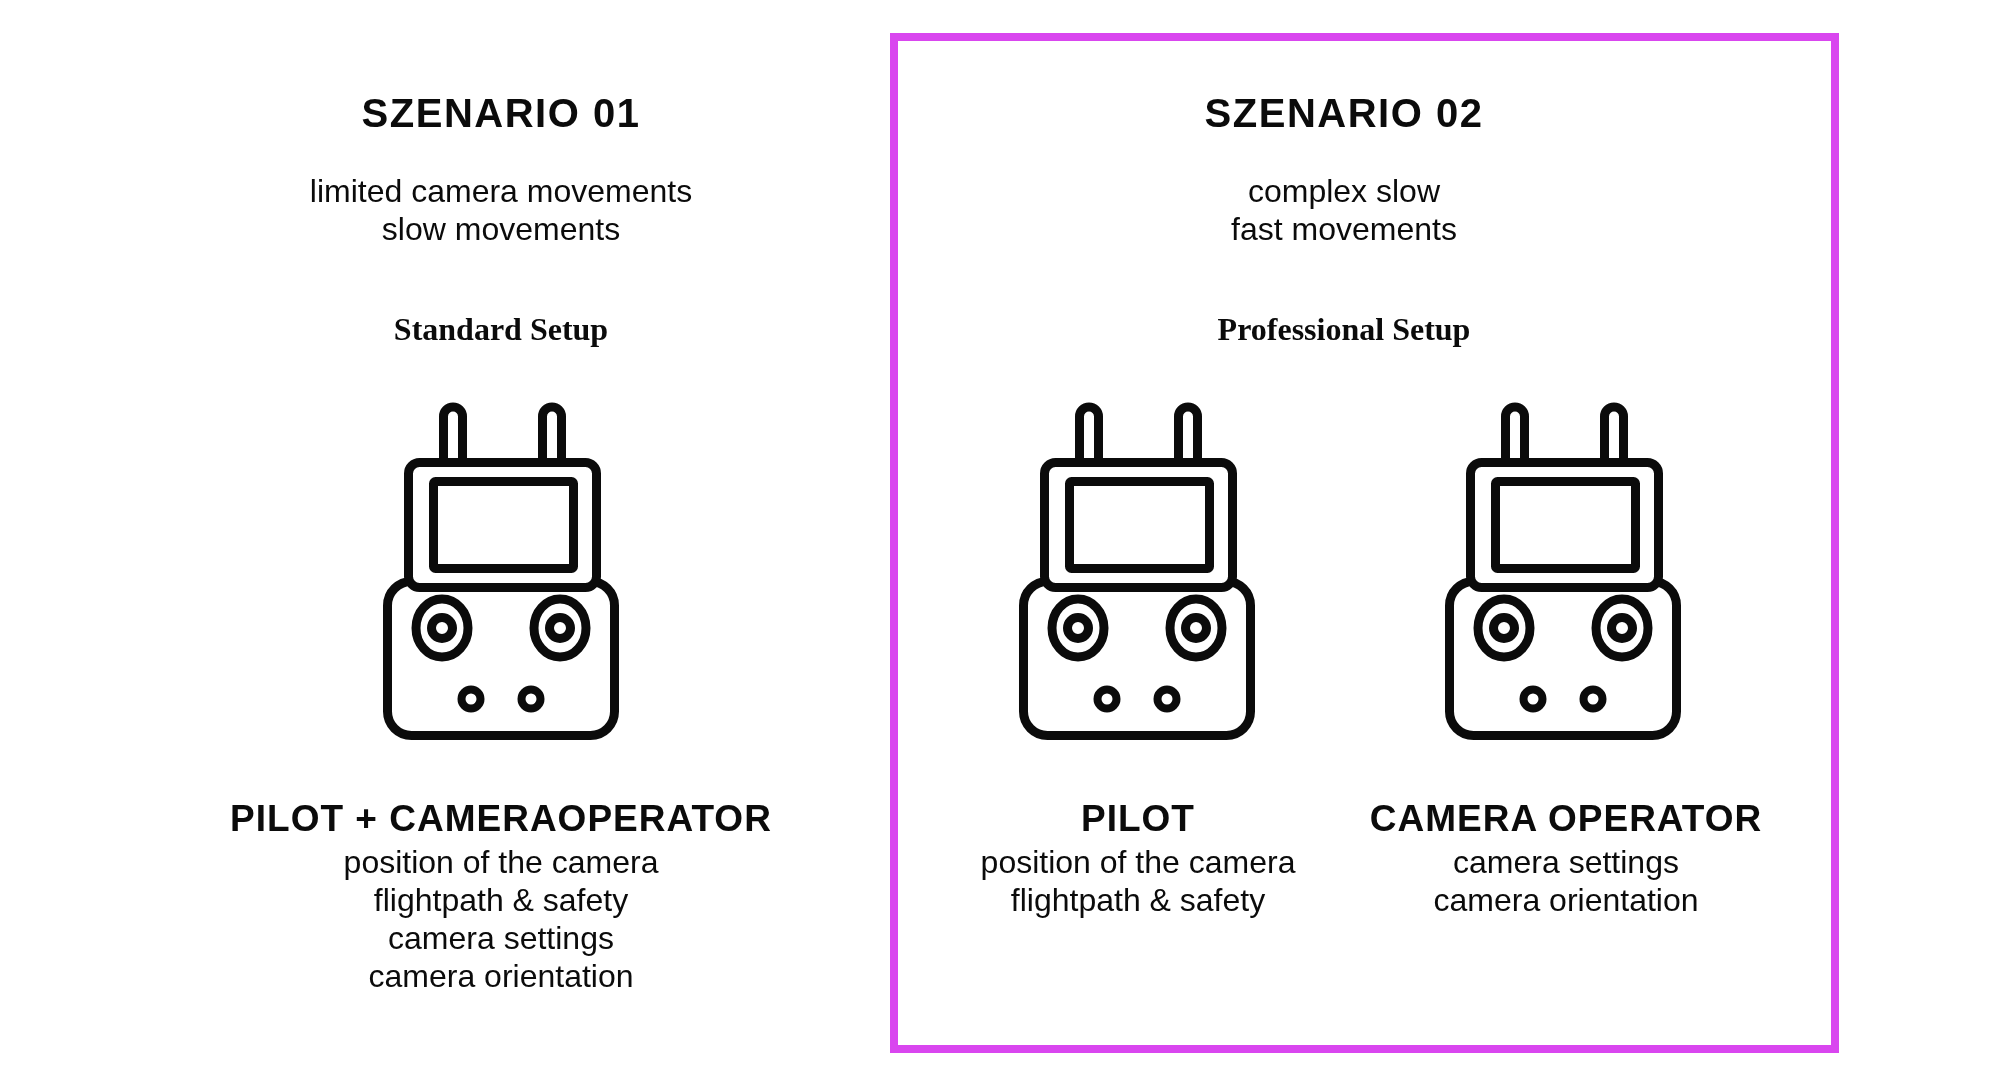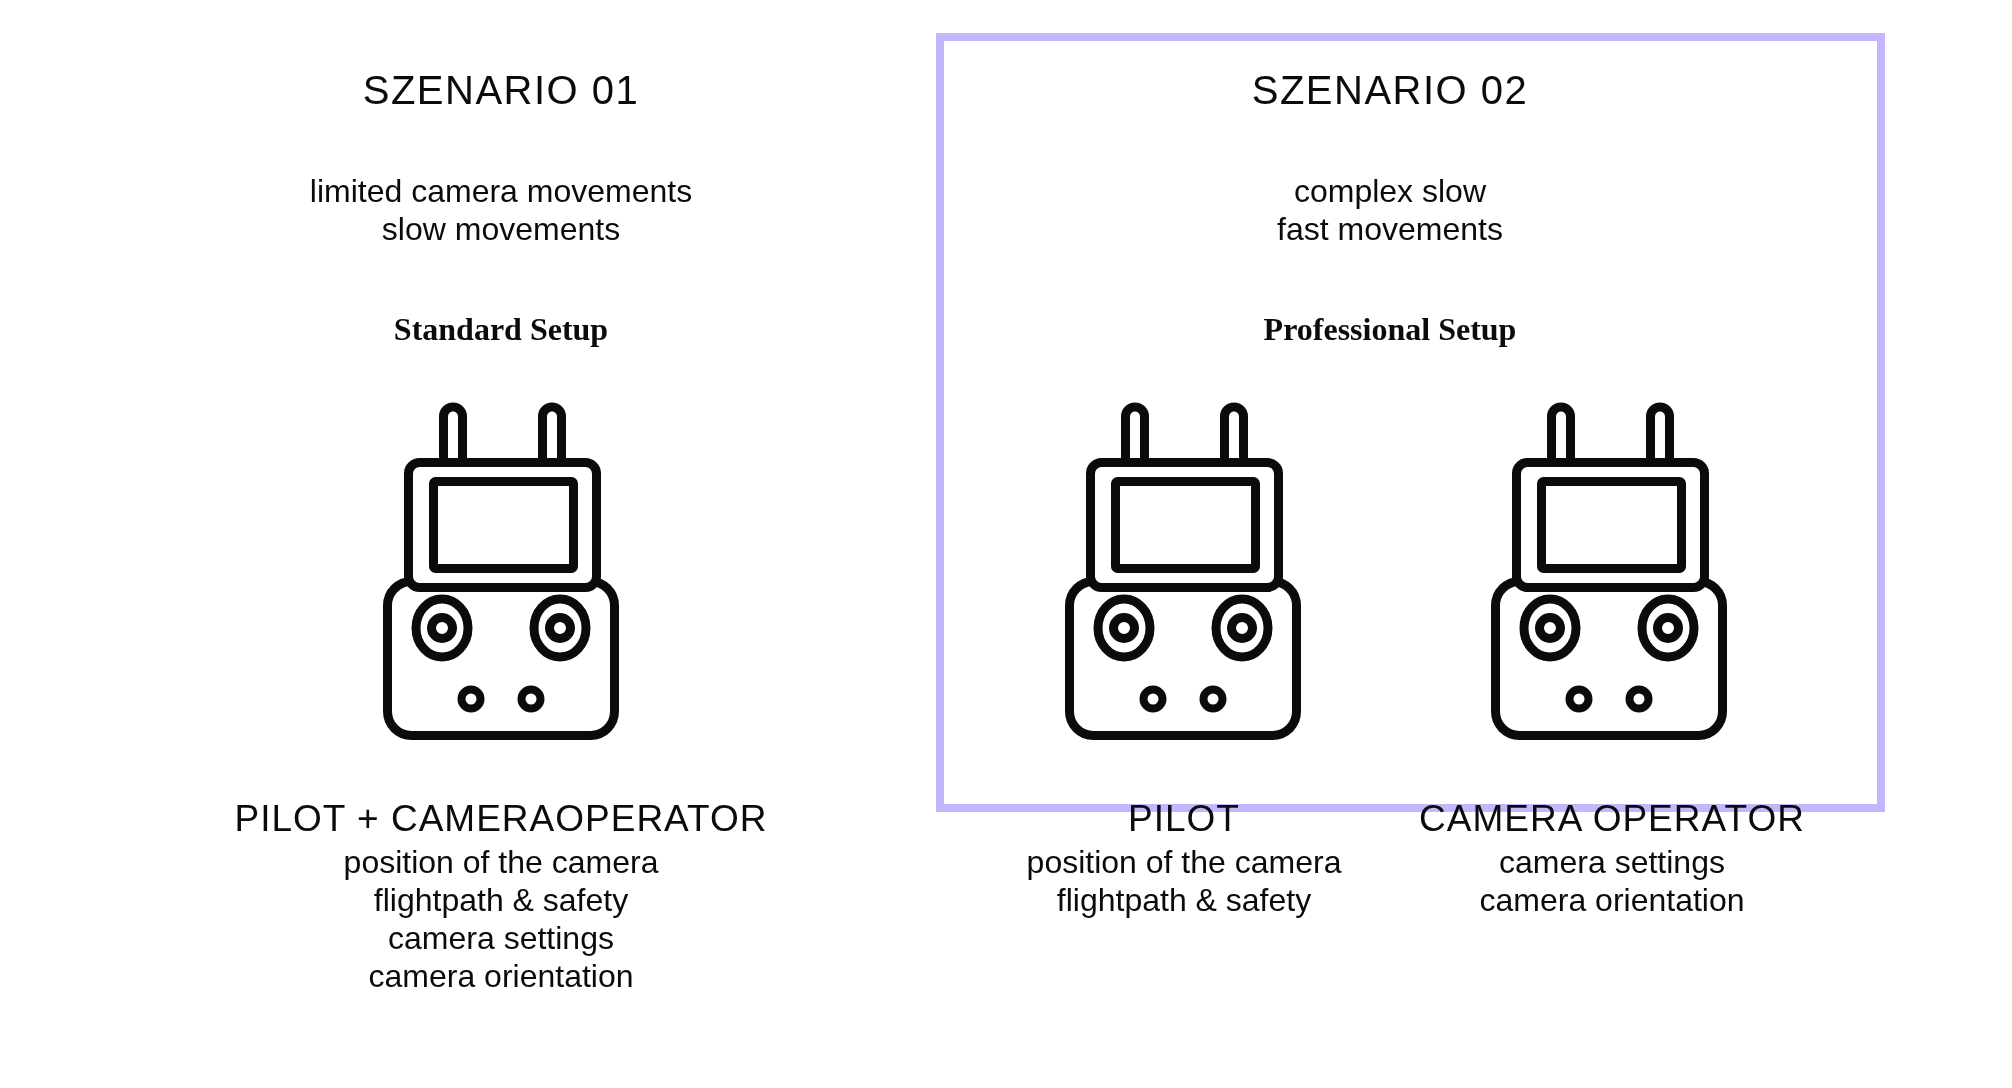--- a/index.html
+++ b/index.html
@@ -16,10 +16,11 @@
   .cx { transform: translateX(-50%); white-space: nowrap; }
   .scenario-title {
     font-size: 40px;
-    font-weight: 400;
+    font-weight: 700;
     letter-spacing: 1.5px;
     line-height: 44px;
     text-align: center;
+    margin-top: 23px;
   }
   .desc {
     font-size: 32px;

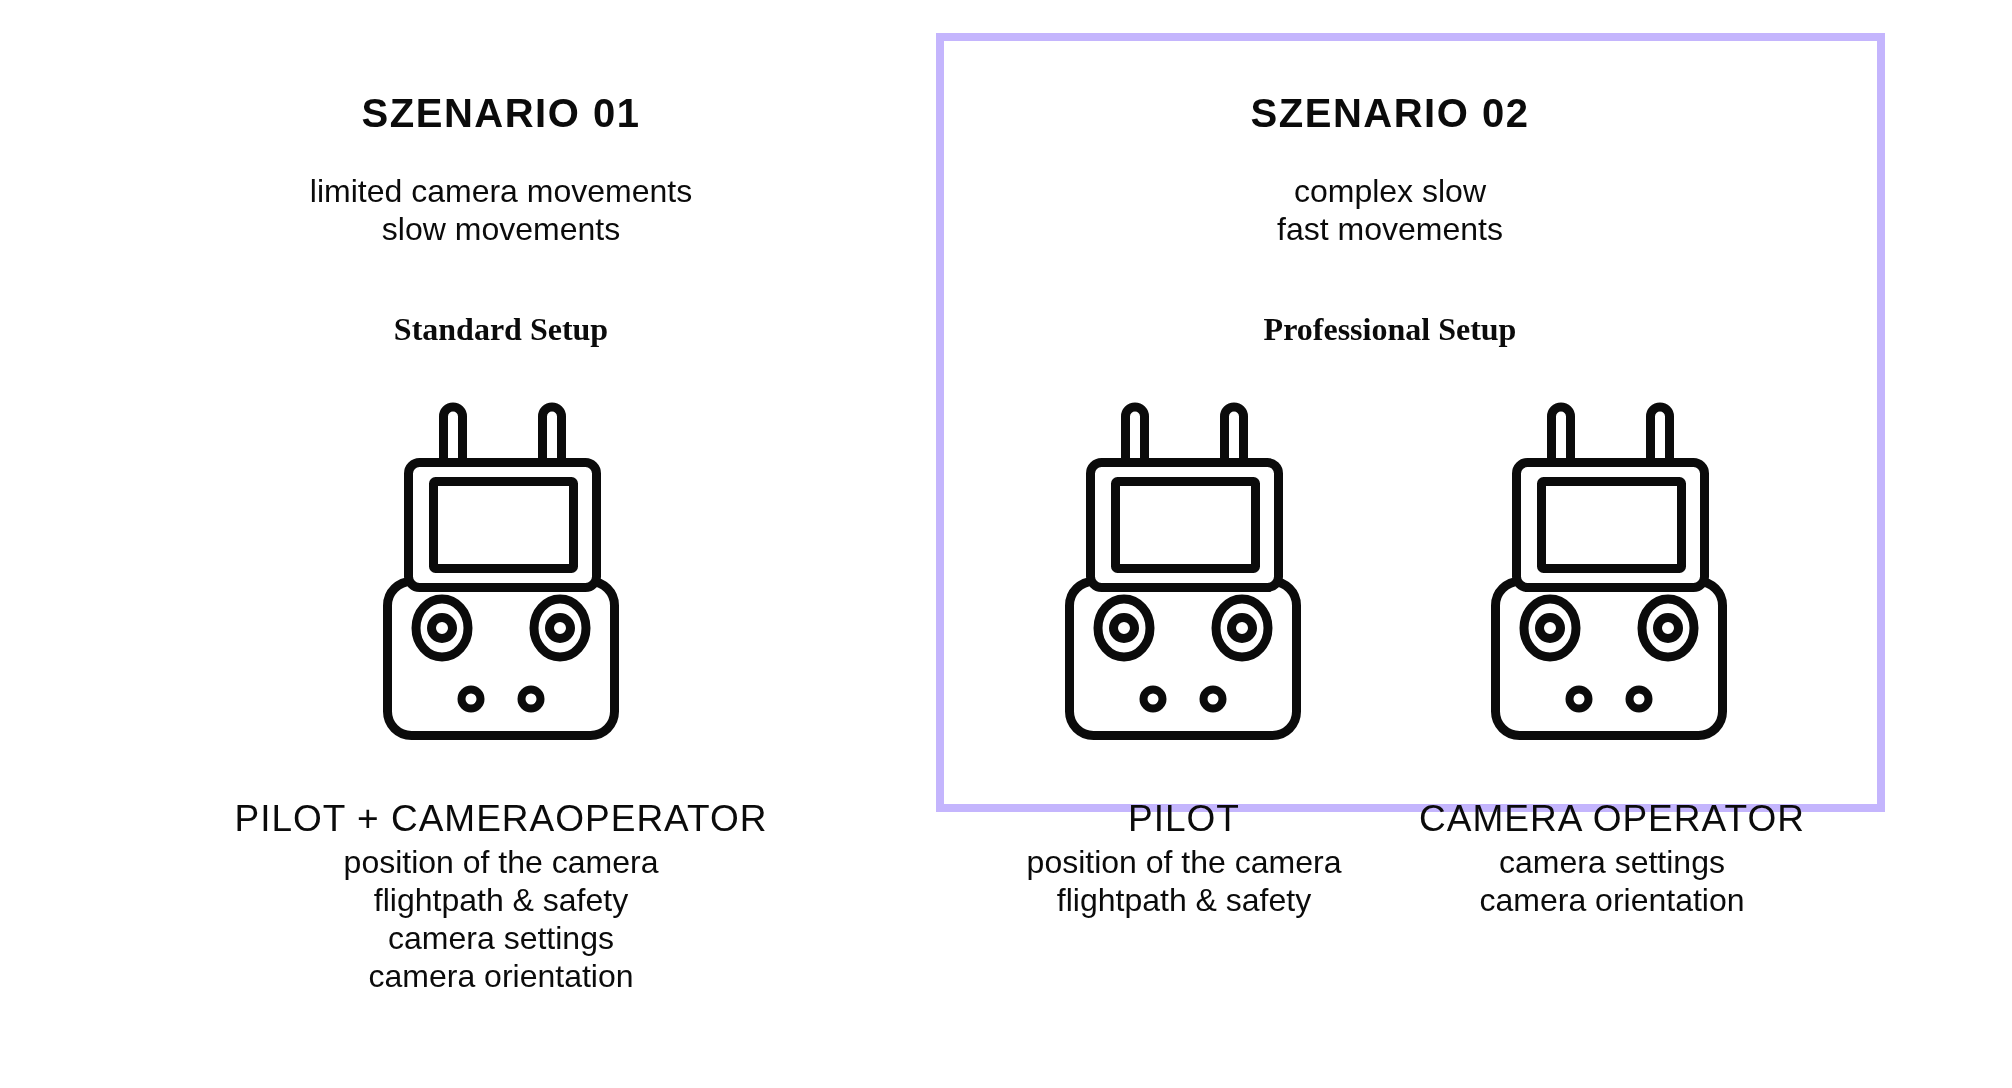--- a/index.html
+++ b/index.html
@@ -50,11 +50,11 @@
   }
   .scenario-box {
     position: absolute;
-    left: 936px;
+    left: 890px;
     top: 33px;
     width: 949px;
-    height: 779px;
-    border: 8px solid #c4b5fd;
+    height: 1020px;
+    border: 8px solid #d946ef;
     box-sizing: border-box;
     background: #ffffff;
   }

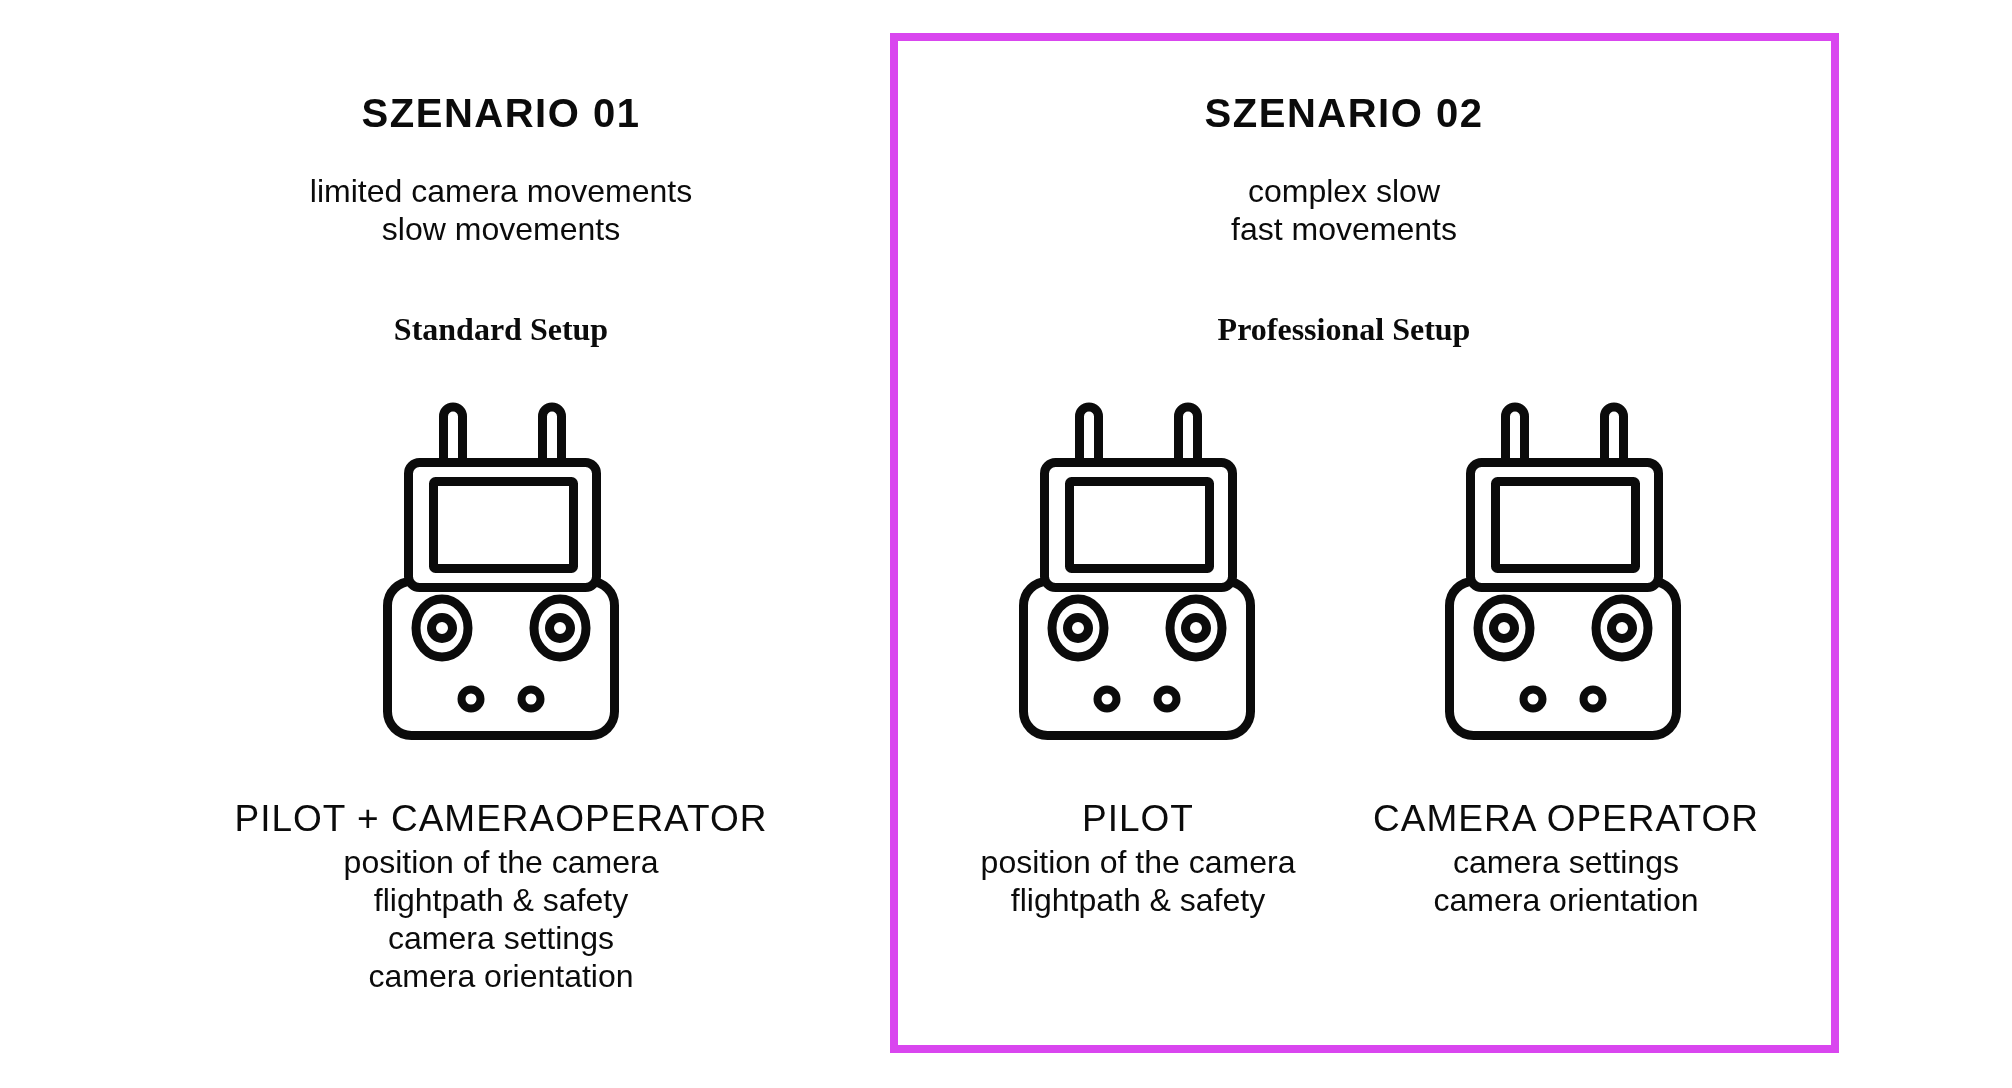--- a/index.html
+++ b/index.html
@@ -37,7 +37,7 @@
   }
   .role-name {
     font-size: 37px;
-    font-weight: 400;
+    font-weight: 700;
     letter-spacing: 1px;
     line-height: 42px;
     text-align: center;

